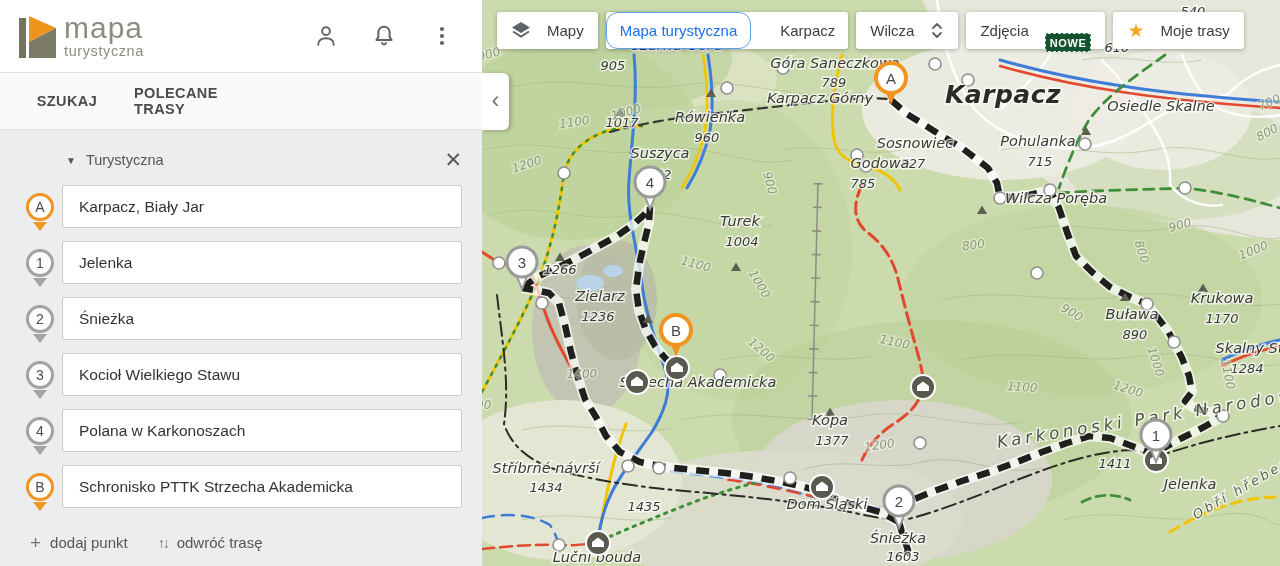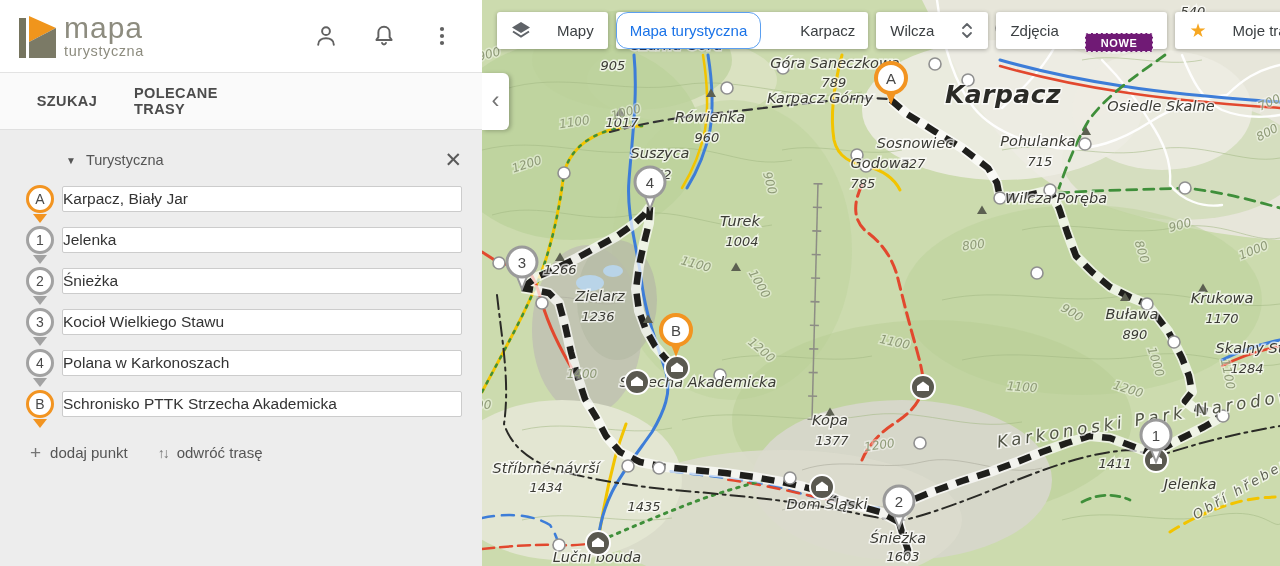--- a/index.html
+++ b/index.html
@@ -45,7 +45,7 @@
   #map-svg { position:absolute; inset:0; display:block; }
 
   .map-toolbar { position:absolute; top:12px; left:15px; display:flex; gap:8px; z-index:10; }
-  .mbtn { height:37px; background:#fff; border-radius:3px; box-shadow:0 1px 4px rgba(0,0,0,.3); display:flex; align-items:center; padding:0 14px; font-size:15px; color:#3c4043; gap:26px; cursor:pointer; white-space:nowrap; }
+  .mbtn { height:37px; background:#fff; border-radius:3px; box-shadow:0 1px 4px rgba(0,0,0,.3); display:flex; align-items:center; padding:0 14px; font-size:15px; color:#3c4043; gap:16px; cursor:pointer; white-space:nowrap; }
   .layer-group { padding:0; overflow:hidden; }
   .layer-seg { height:37px; display:flex; align-items:center; padding:0 13px; cursor:pointer; }
   .layer-seg.selected { border:1px solid #5b9ff0; border-radius:12px; color:#1a73e8; }

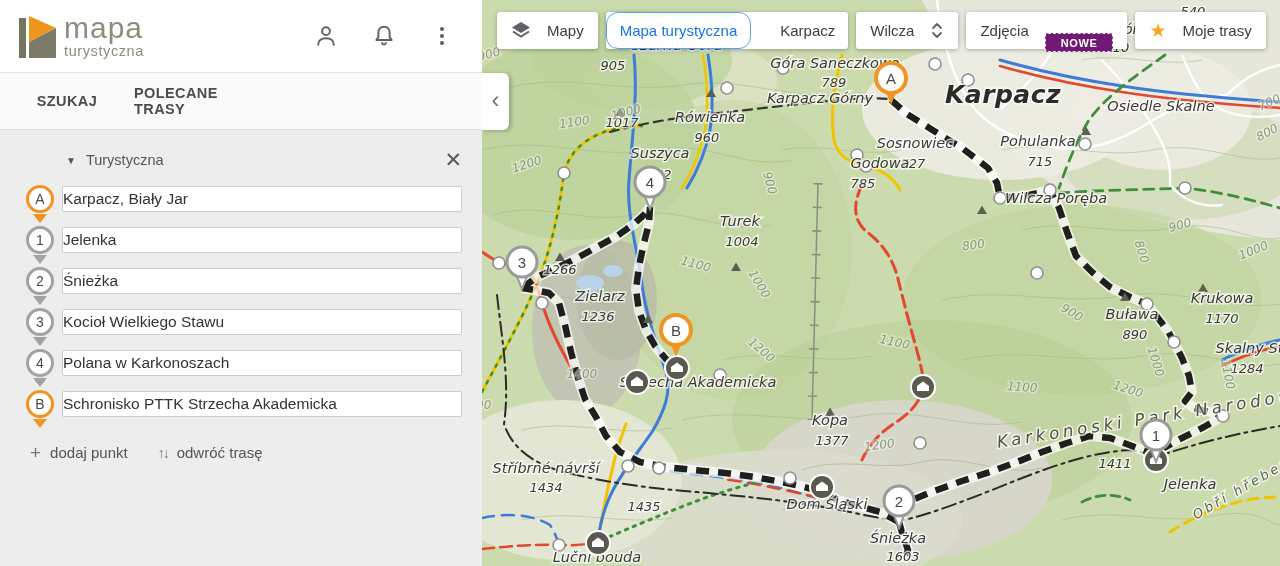--- a/index.html
+++ b/index.html
@@ -49,7 +49,7 @@
   .layer-group { padding:0; overflow:hidden; }
   .layer-seg { height:37px; display:flex; align-items:center; padding:0 13px; cursor:pointer; }
   .layer-seg.selected { border:1px solid #5b9ff0; border-radius:12px; color:#1a73e8; }
-  .badge { background:#701a75; color:#fff; font-size:11px; font-weight:bold; letter-spacing:.6px; padding:3px 15px 2px; border-radius:3px; border:1px dashed rgba(255,255,255,.85);margin-top:24px; }
+  .badge { background:#14532d; color:#fff; font-size:11px; font-weight:bold; letter-spacing:.6px; padding:3px 4px 2px; border-radius:3px; border:1px dashed rgba(255,255,255,.85);margin-top:24px; }
   .star { color:#f6a722; font-size:19px; line-height:1; }
 
   .panel-collapse { position:absolute; left:0; top:73px; width:27px; height:57px; background:#fff; border:none; border-radius:0 6px 6px 0; box-shadow:2px 1px 4px rgba(0,0,0,.25); display:flex; align-items:center; justify-content:center; color:#757575; font-size:24px; cursor:pointer; z-index:10; padding-bottom:4px; }

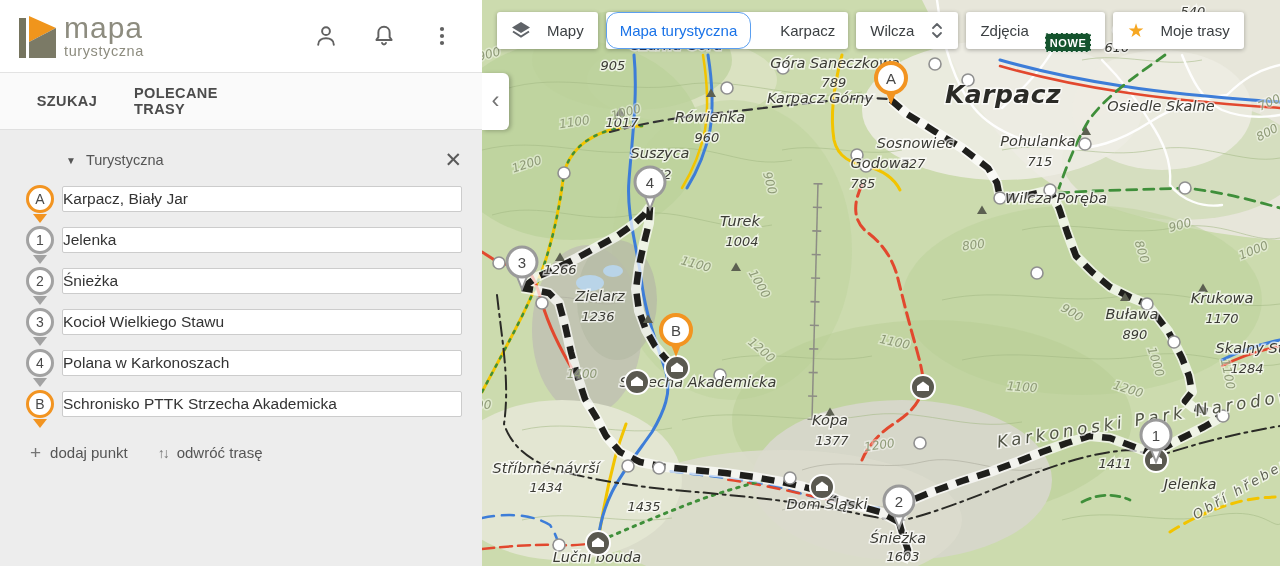--- a/index.html
+++ b/index.html
@@ -33,7 +33,7 @@
   .spin::after { content:''; position:absolute; left:50%; top:26px; transform:translateX(-50%); border:7px solid transparent; border-bottom:0; border-top:9px solid #a2a2a2; }
   .spin.orange { border-color:#f29421; }
   .spin.orange::after { border-top-color:#f29421; }
-  .route-input { flex:1; height:26px; border:1px solid #ccc; border-radius:2px; background:#fff; padding:0 0; font-size:15.5px; color:#333; font-family:"Liberation Sans",sans-serif; outline:none; }
+  .route-input { flex:1; height:43px; border:1px solid #ccc; border-radius:2px; background:#fff; padding:0 16px; font-size:15.5px; color:#333; font-family:"Liberation Sans",sans-serif; outline:none; }
 
   .actions-row { display:flex; align-items:center; gap:30px; padding:12px 0 0 30px; }
   .action { display:flex; align-items:center; gap:9px; font-size:15px; color:#555; cursor:pointer; }

